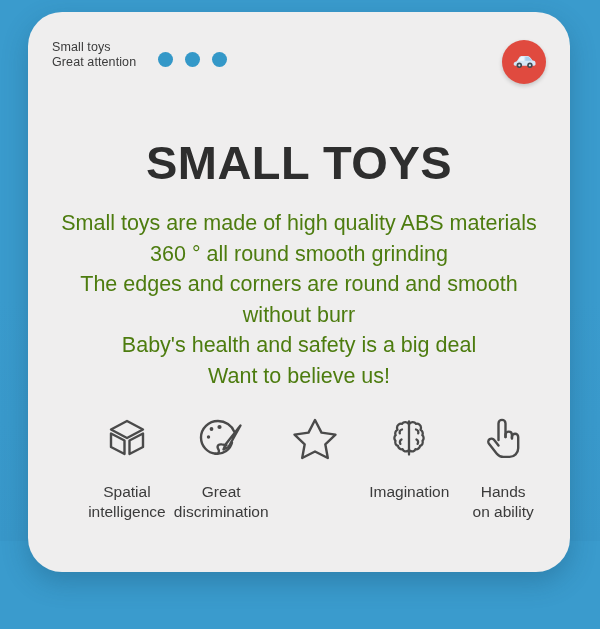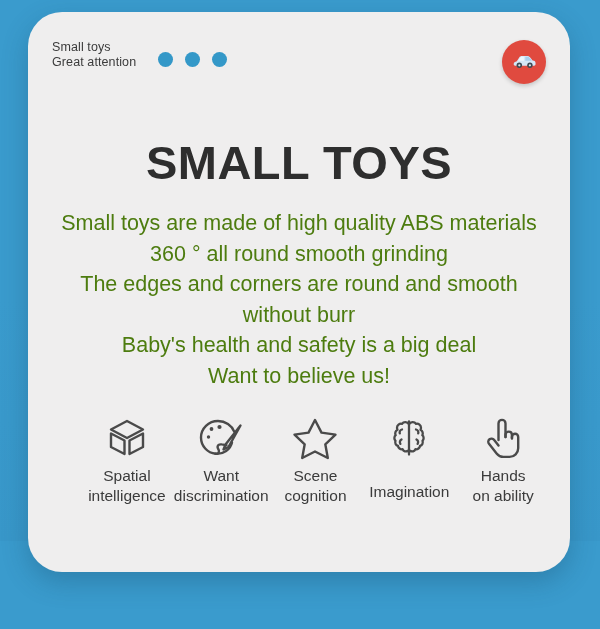--- a/index.html
+++ b/index.html
@@ -132,7 +132,7 @@
     justify-content: center;
   }
   .feature-label {
-    margin-top: 0;
+    margin-top: 16px;
     text-align: center;
     font-size: 15.5px;
     line-height: 20px;

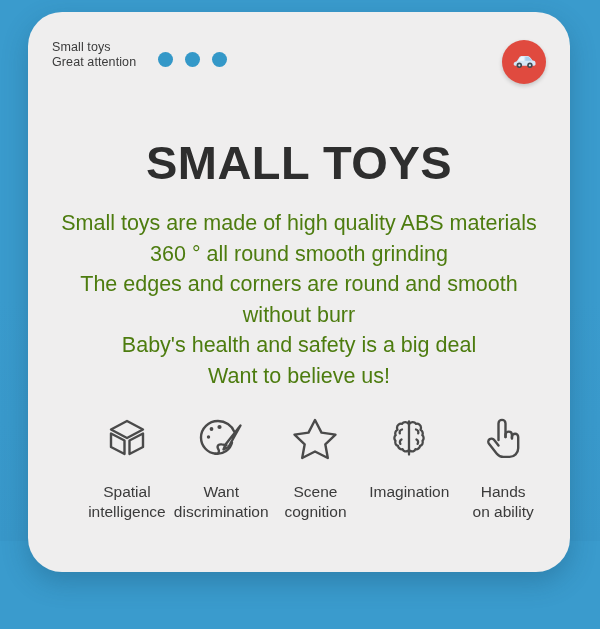--- a/index.html
+++ b/index.html
@@ -209,7 +209,7 @@
             <path d="M44.5 11.5 L29.5 30.5 L27.5 35.5 L32.5 33 Z"></path>
           </svg>
         </div>
-        <div class="feature-label">Want
+        <div class="feature-label">Great
 discrimination</div>
       </div>
 

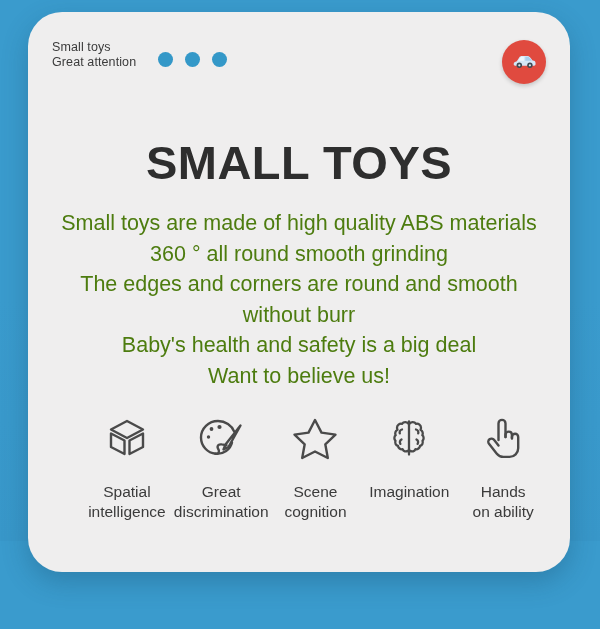--- a/index.html
+++ b/index.html
@@ -219,8 +219,6 @@
             <path d="M25 6 L31.5 18.6 L45.5 20.6 L35.3 30.3 L37.8 44 L25 37.5 L12.2 44 L14.7 30.3 L4.5 20.6 L18.5 18.6 Z"></path>
           </svg>
         </div>
-        <div class="feature-label">Scene
-cognition</div>
       </div>
 
       <div class="feature">

